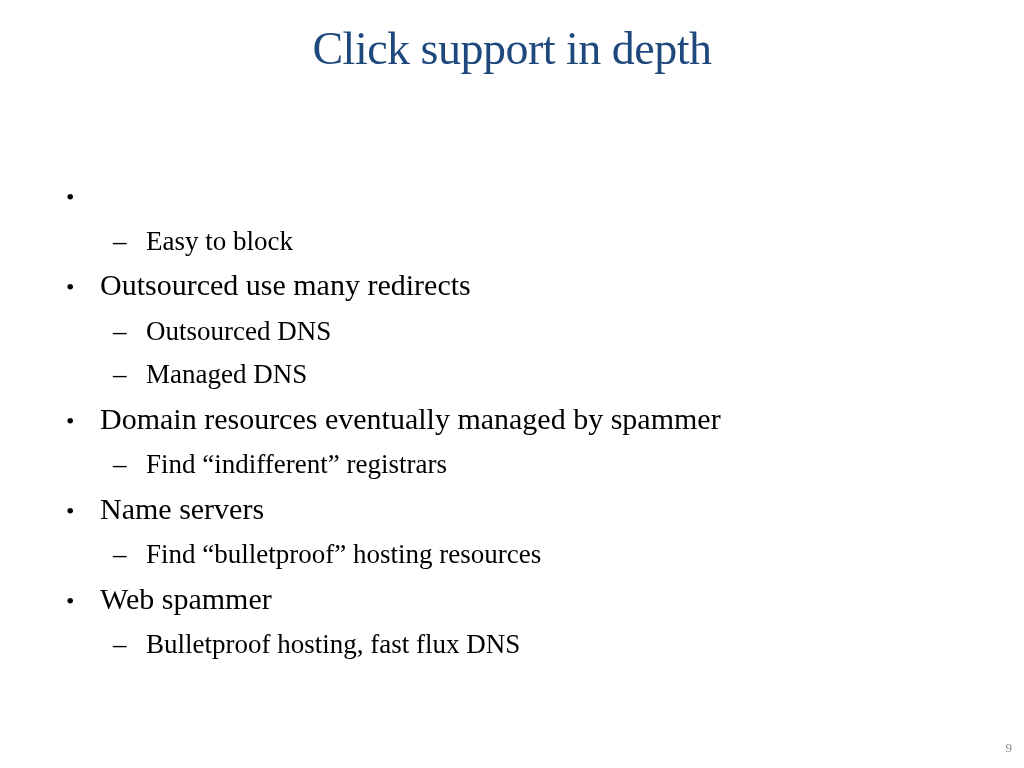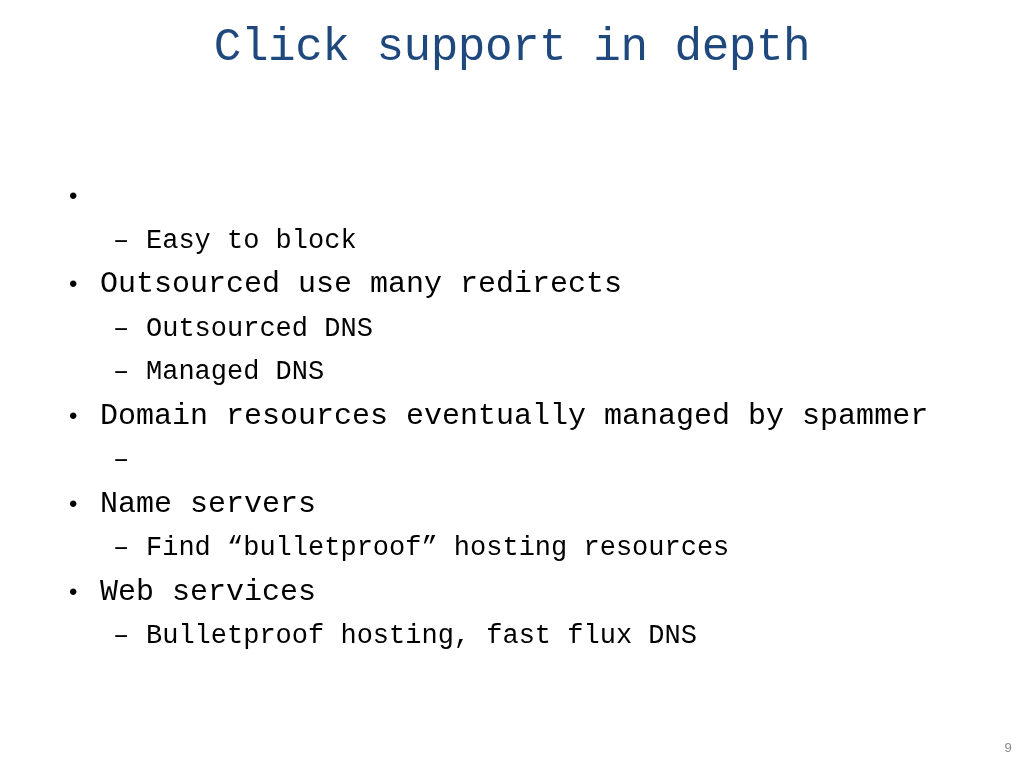--- a/index.html
+++ b/index.html
@@ -13,7 +13,7 @@
     height: 768px;
     background: #ffffff;
     overflow: hidden;
-    font-family: Liberation Mono, monospace;
+    font-family: Liberation Serif, serif;
   }
   .slide-title {
     position: absolute;

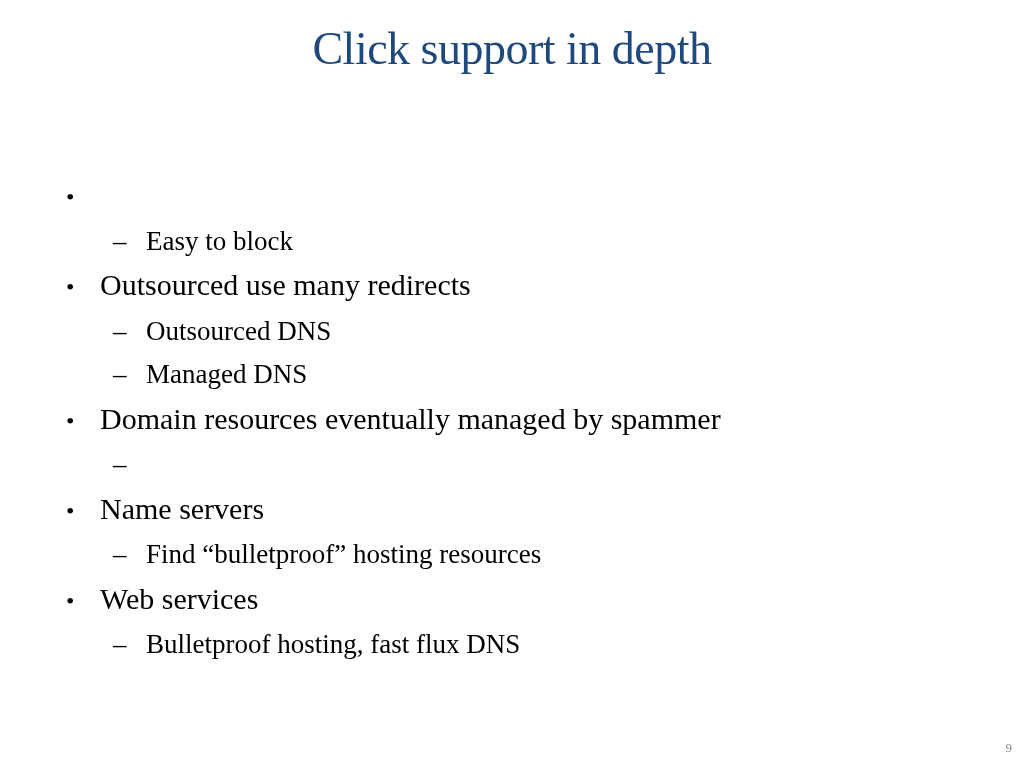--- a/index.html
+++ b/index.html
@@ -108,6 +108,7 @@
 
     <div class="bullet-item l2">
       <span class="bullet-marker">–</span>
+      <span class="bullet-text">Find “indifferent” registrars</span>
     </div>
 
     <div class="bullet-item l1">

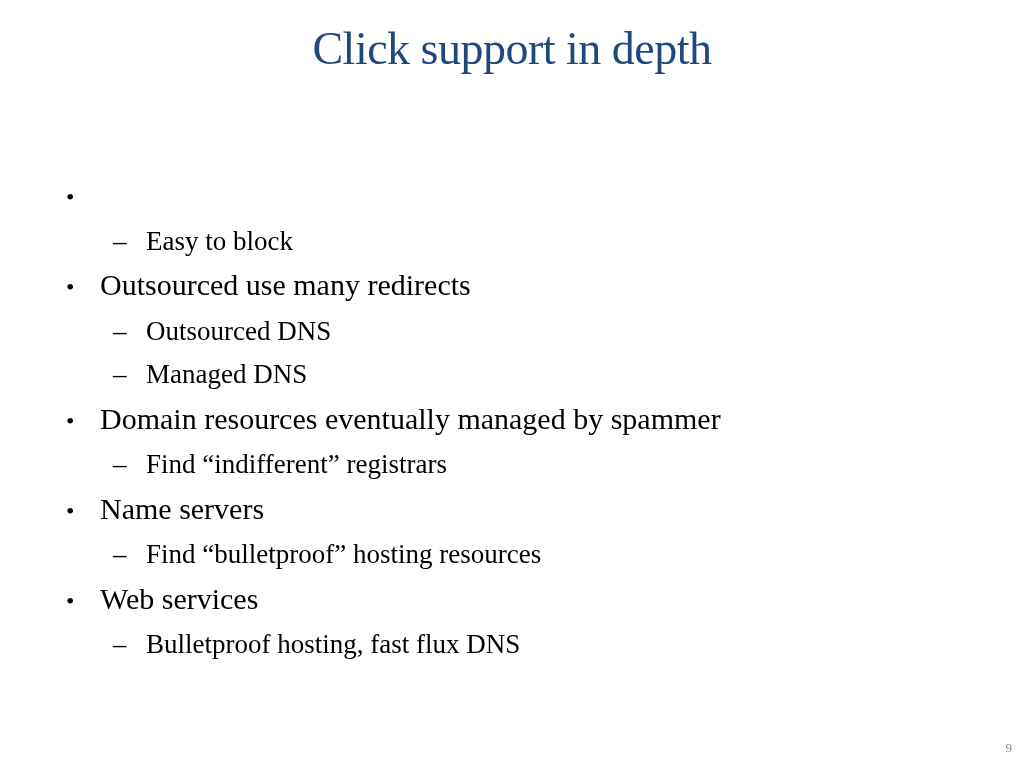--- a/index.html
+++ b/index.html
@@ -123,7 +123,7 @@
 
     <div class="bullet-item l1">
       <span class="bullet-marker">•</span>
-      <span class="bullet-text">Web services</span>
+      <span class="bullet-text">Web spammer</span>
     </div>
 
     <div class="bullet-item l2">

